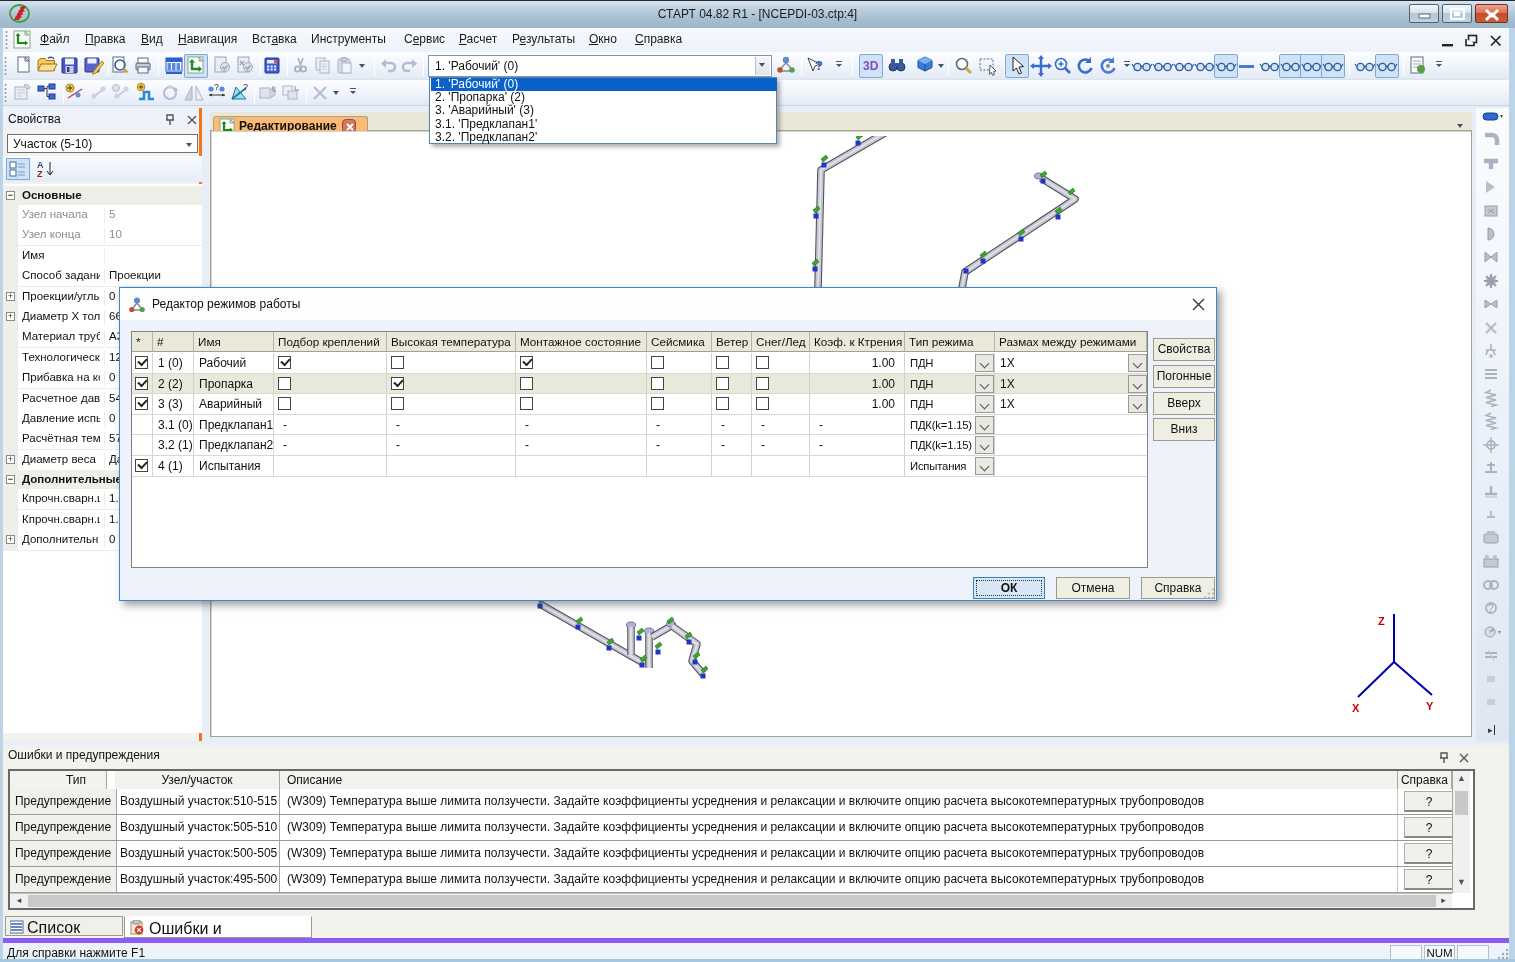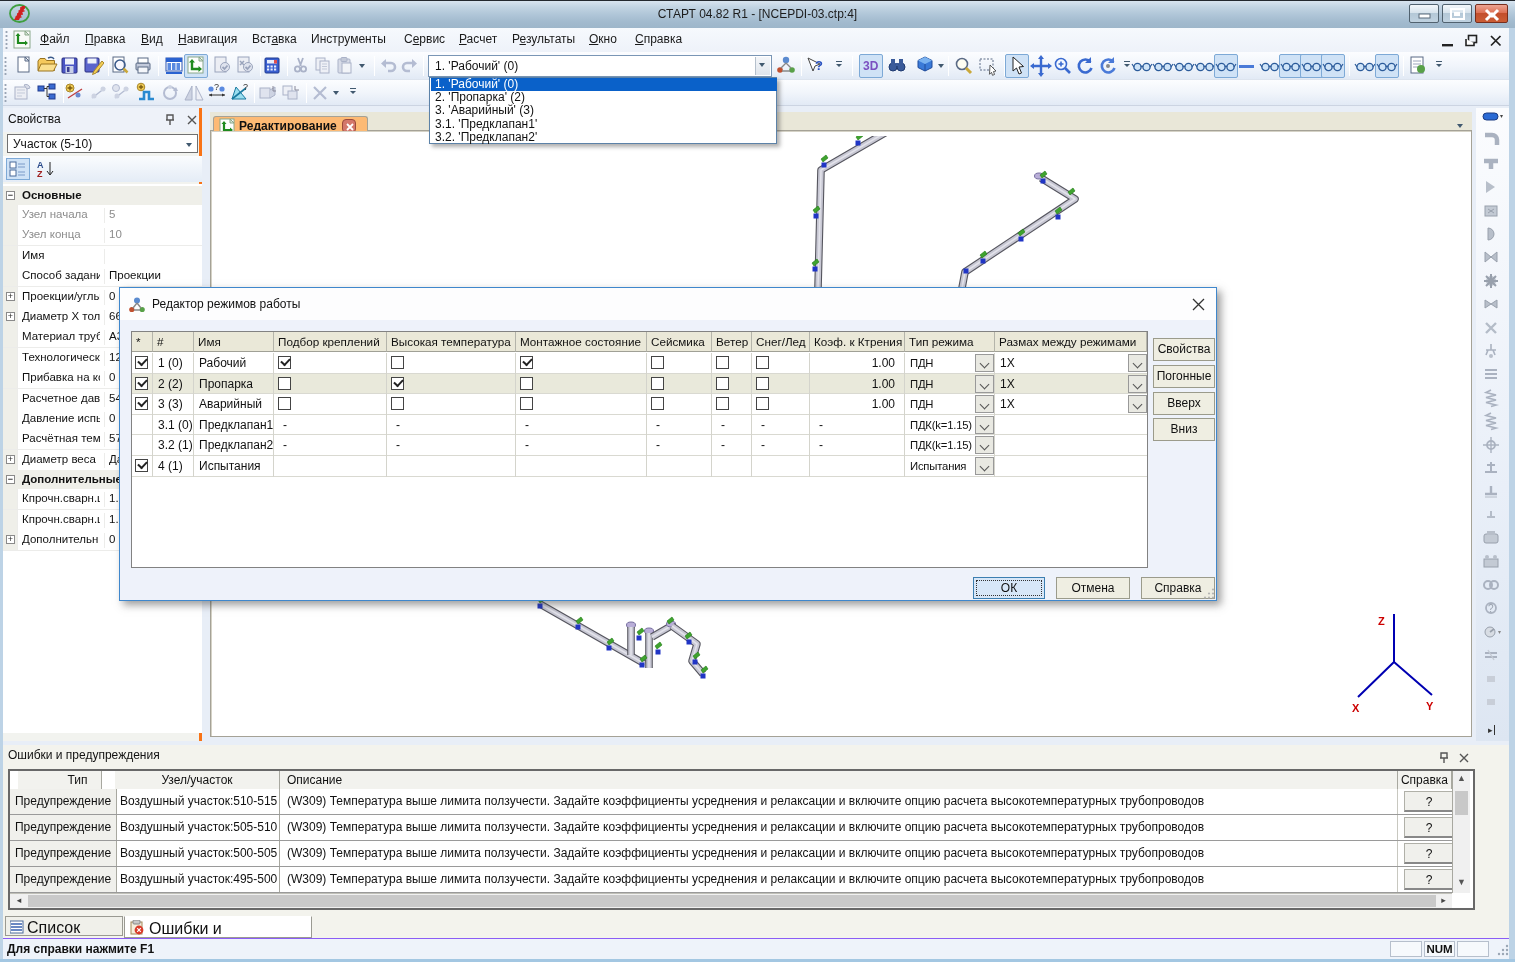--- a/index.html
+++ b/index.html
@@ -997,7 +997,7 @@
   <div class="dlgbtn" style="left:1033px;top:77px;">Погонные</div>
   <div class="dlgbtn" style="left:1033px;top:104px;">Вверх</div>
   <div class="dlgbtn" style="left:1033px;top:130px;">Вниз</div>
-  <div class="okbtn" style="left:853px;top:289px;font-weight:normal;text-align:center;">ОК</div>
+  <div class="okbtn" style="left:853px;top:289px;font-weight:bold;text-align:center;">ОК</div>
   <div class="nbtn" style="left:936px;top:289px;">Отмена</div>
   <div class="nbtn" style="left:1021px;top:289px;">Справка</div>
     <svg class="abs" style="left:1083px;top:299px" width="13" height="13">

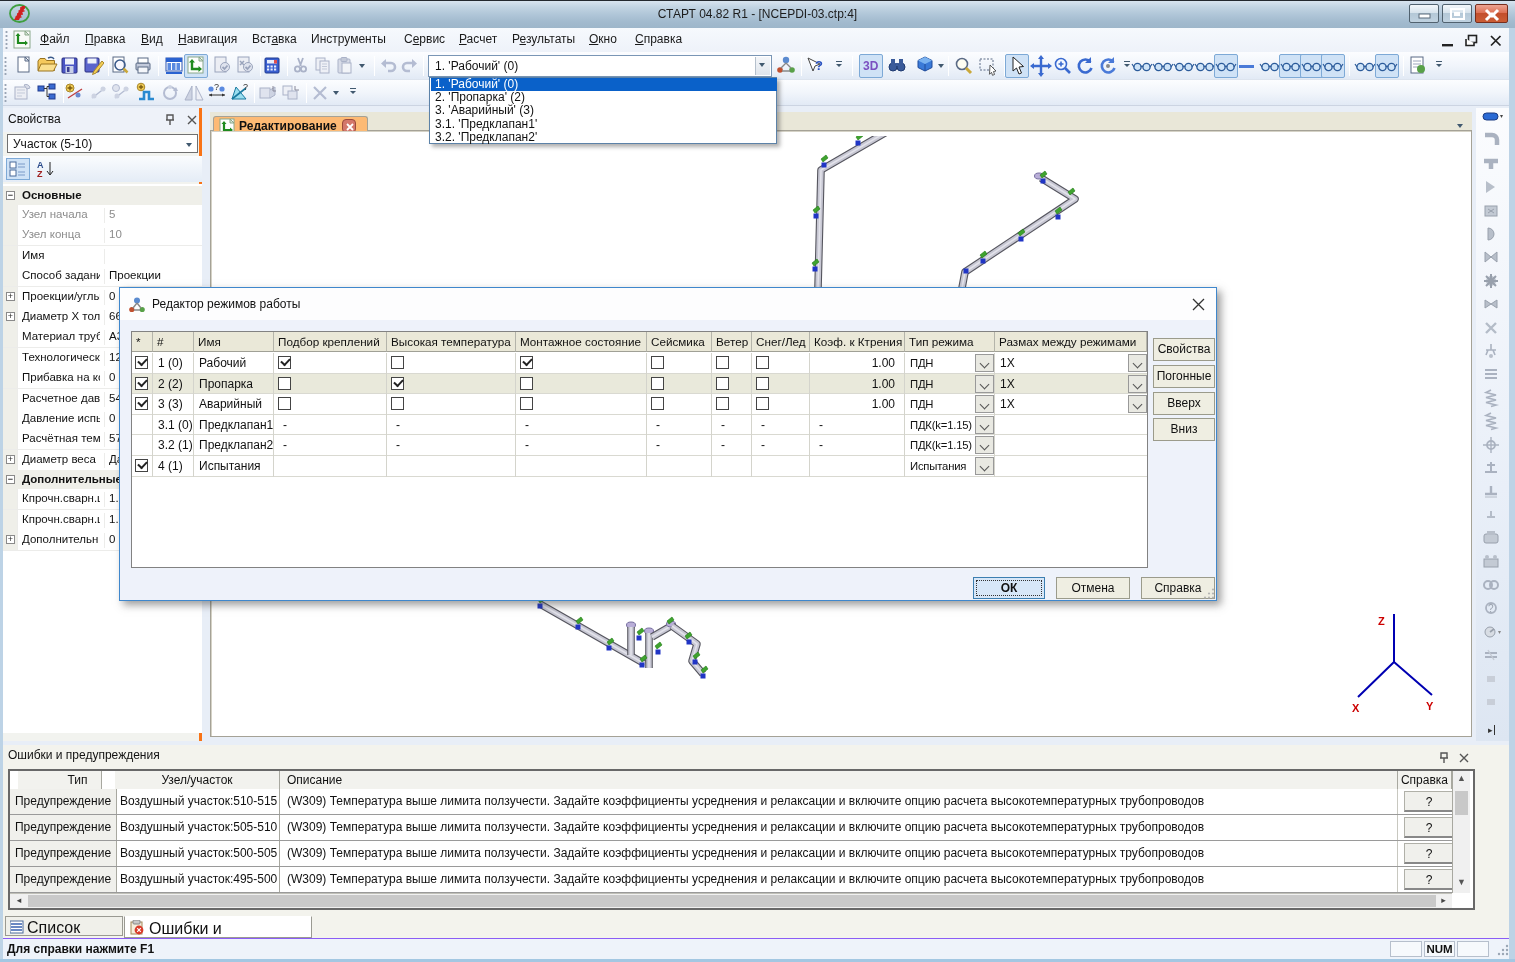--- a/index.html
+++ b/index.html
@@ -780,7 +780,7 @@
       <path d="M3 3 l8 8 M11 3 l-8 8" stroke="#555" stroke-width="1.4"></path>
     </svg>
   <div class="abs" id="btbl">
-      <div class="bhd" style="left:8px;width:84px;padding-left:36px;">Тип</div>
+      <div class="bhd" style="left:0px;width:97px;padding-left:36px;">Тип</div>
       <div class="bhd" style="left:105px;width:165px;">Узел/участок</div>
       <div class="bhd" style="left:270px;width:1118px;text-align:left;padding-left:7px;">Описание</div>
       <div class="bhd" style="left:1388px;width:54px;">Справка</div>

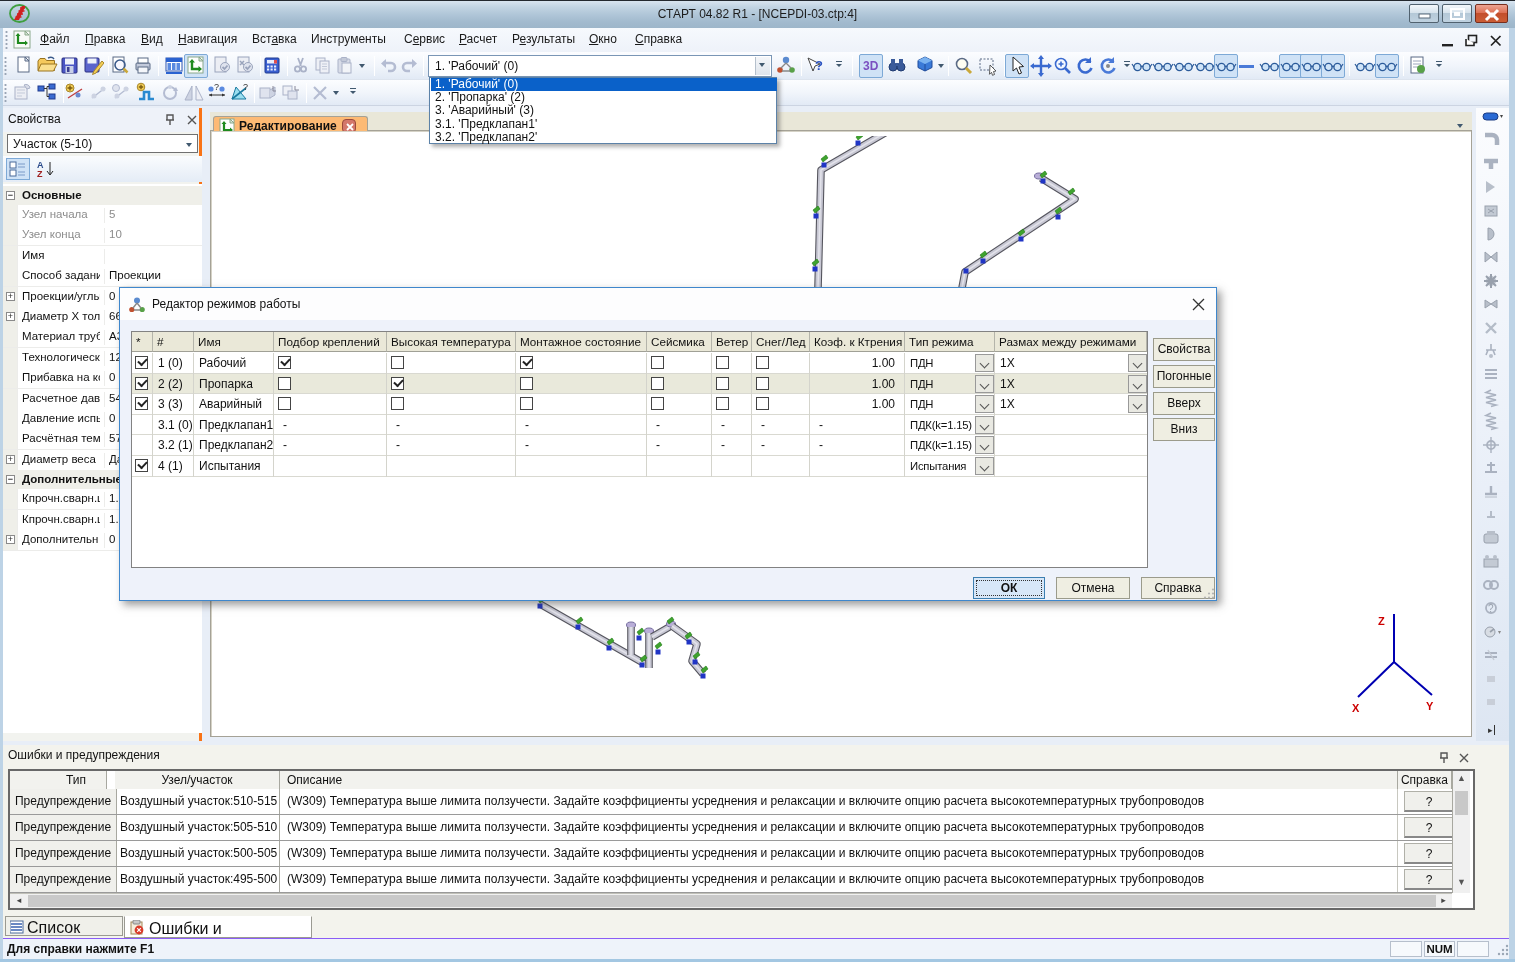--- a/index.html
+++ b/index.html
@@ -62,7 +62,7 @@
 .bq{position:absolute;left:1394px;width:50px;height:21px;top:2px;background:#f0f0ec;border:1px solid #b0b0a8;border-bottom:2px solid #888;text-align:center;line-height:20px;}
 
 .btab{position:absolute;top:0;height:20px;background:#f0f0ea;border:1px solid #9a9a92;font-size:16px;}
-#statusbar{left:0;top:938px;width:1515px;height:21px;background:#eef3fa;border-top:1px solid #8b5cf6;font-weight:bold;}
+#statusbar{left:0;top:938px;width:1515px;height:21px;background:#eef3fa;border-top:5px solid #8b5cf6;}
 #winbottom{left:0;top:959px;width:1515px;height:3px;background:#a3c7e2;}
 #winleft{left:0;top:28px;width:3px;height:931px;background:#bdd3e6;}
 #winright{left:1509px;top:28px;width:6px;height:931px;background:#bdd3e6;}

